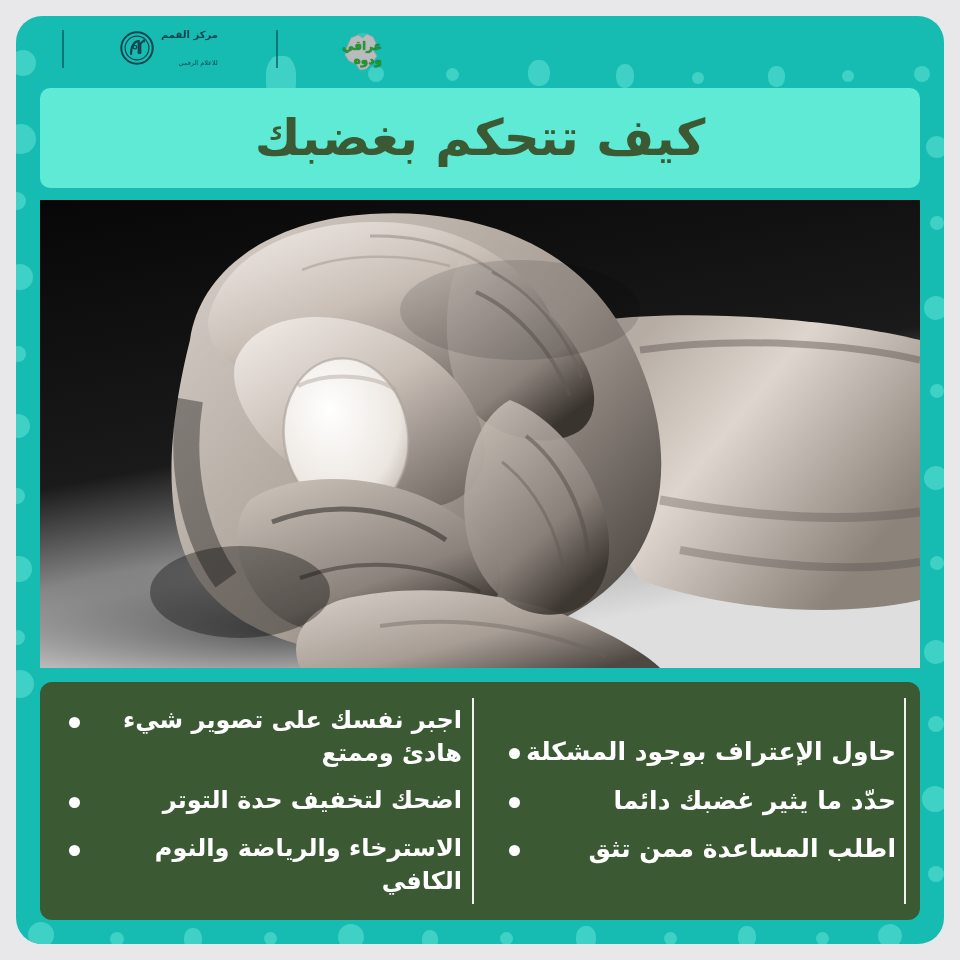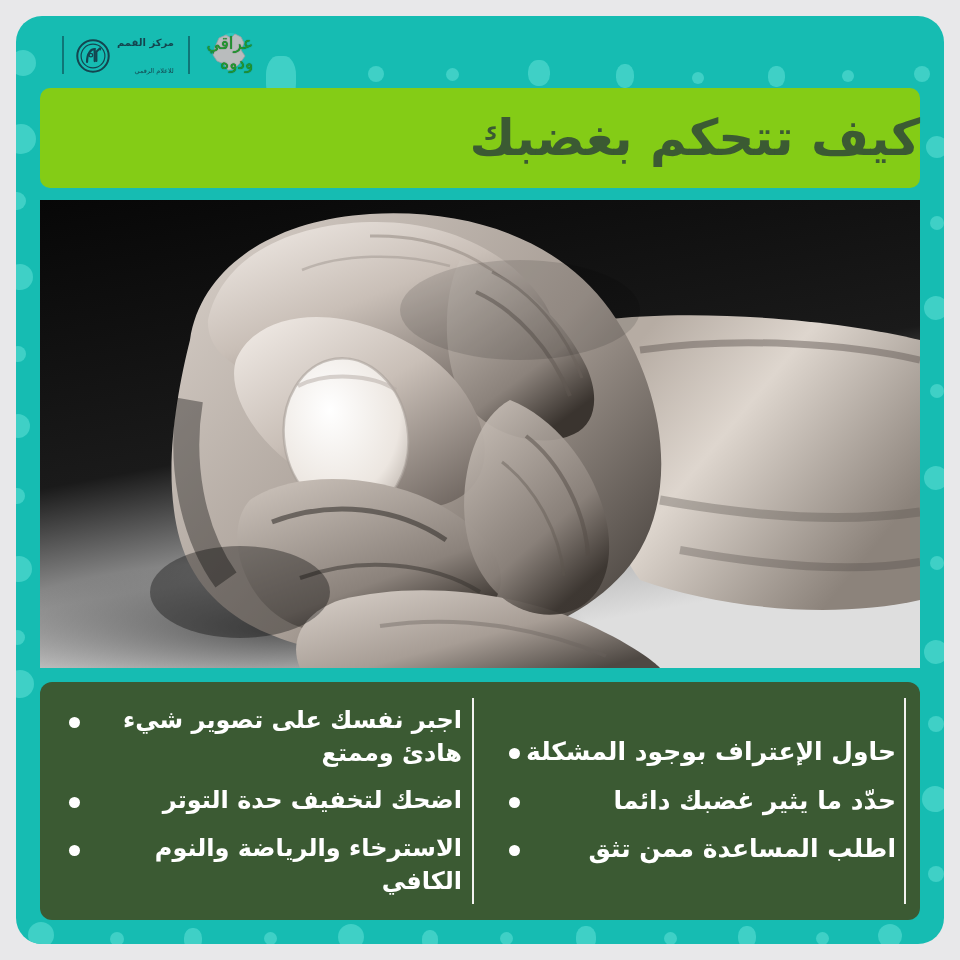--- a/index.html
+++ b/index.html
@@ -25,7 +25,7 @@
     position:absolute;left:0;top:0;width:100%;height:72px;
     display:flex;align-items:center;
   }
-  .logo-group{display:flex;align-items:flex-end;margin-left:34px;}
+  .logo-group{display:flex;align-items:flex-start;margin-left:34px;gap:44px;}
   .vrule{width:2px;height:38px;background:#0d5f63;opacity:.75;margin:0 12px;}
   .vrule2{width:2px;height:38px;background:#0d5f63;opacity:.75;margin:0 14px;}
   .mark{display:flex;align-items:center;gap:7px;}

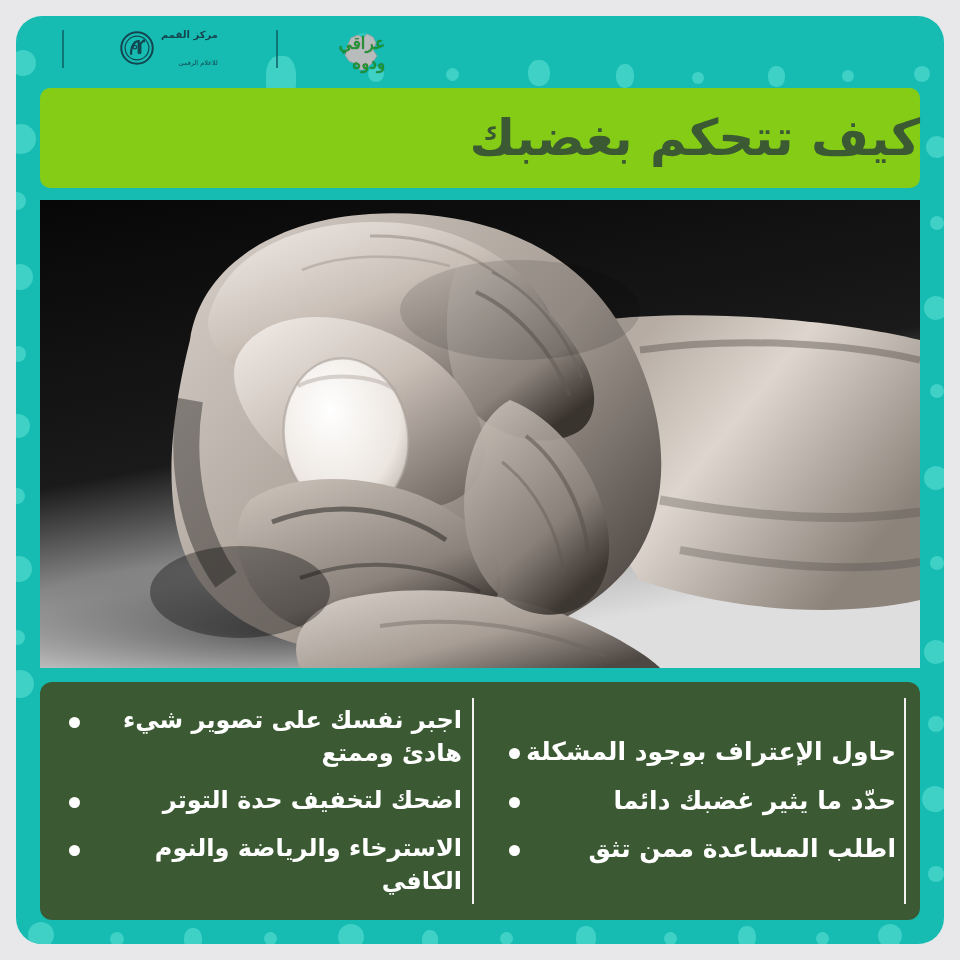--- a/index.html
+++ b/index.html
@@ -38,7 +38,7 @@
   .iraq-word{
     position:absolute;left:6px;top:13px;width:40px;height:20px;
     display:flex;align-items:center;justify-content:center;
-    font-size:17px;font-weight:normal;direction:rtl;
+    font-size:12px;font-weight:bold;direction:rtl;
     color:#1f9b2f;text-shadow:0 0 1px #103b12;
     letter-spacing:-.5px;
   }

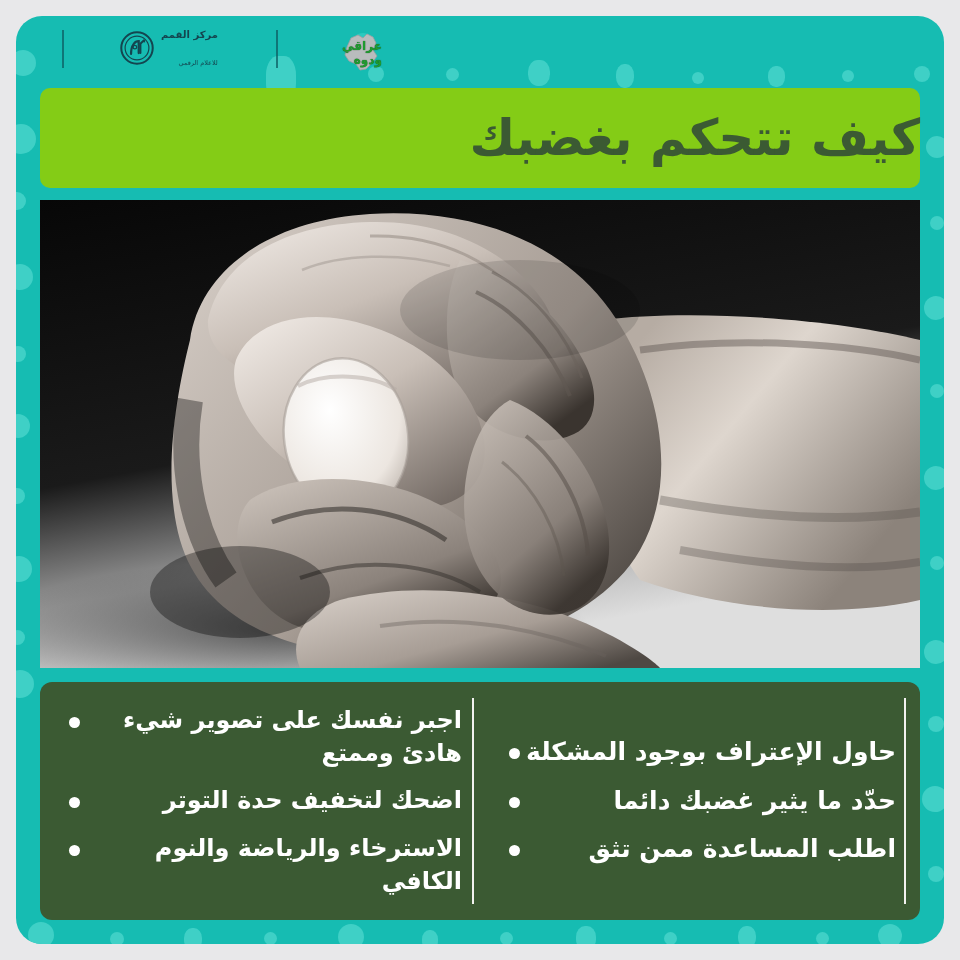--- a/index.html
+++ b/index.html
@@ -47,9 +47,9 @@
   .title-banner{
     position:absolute;left:24px;top:72px;
     width:880px;height:100px;
-    background:#84cc16;
+    background:#5eead4;
     border-radius:10px;
-    display:flex;align-items:center;justify-content:flex-end;
+    display:flex;align-items:center;justify-content:center;
   }
   .title-banner h1{
     margin:0;

